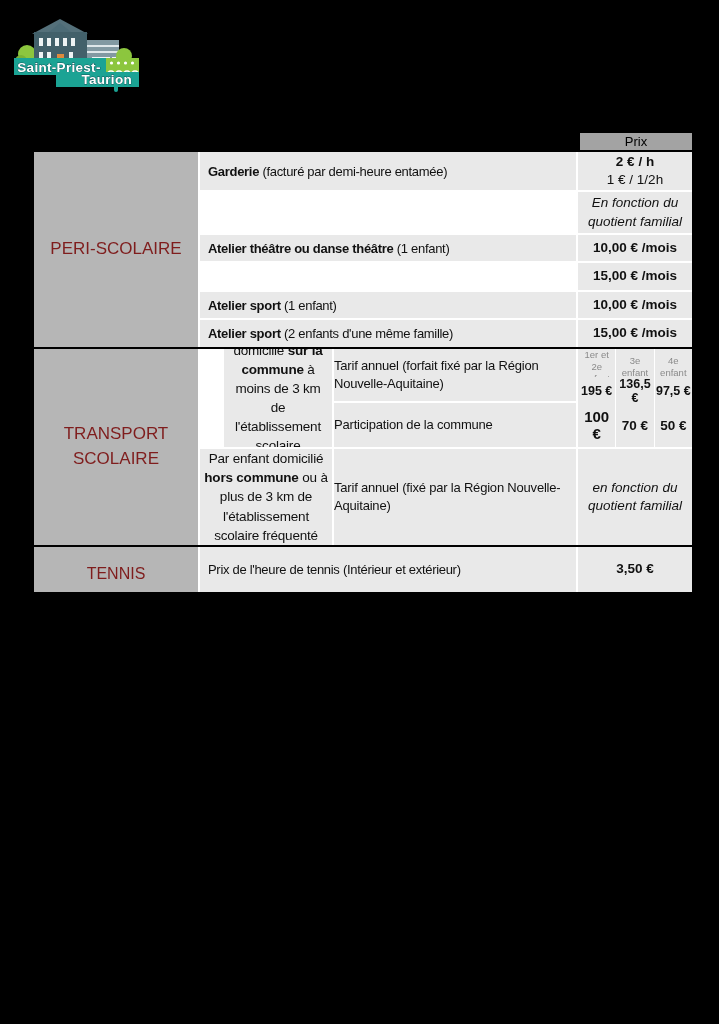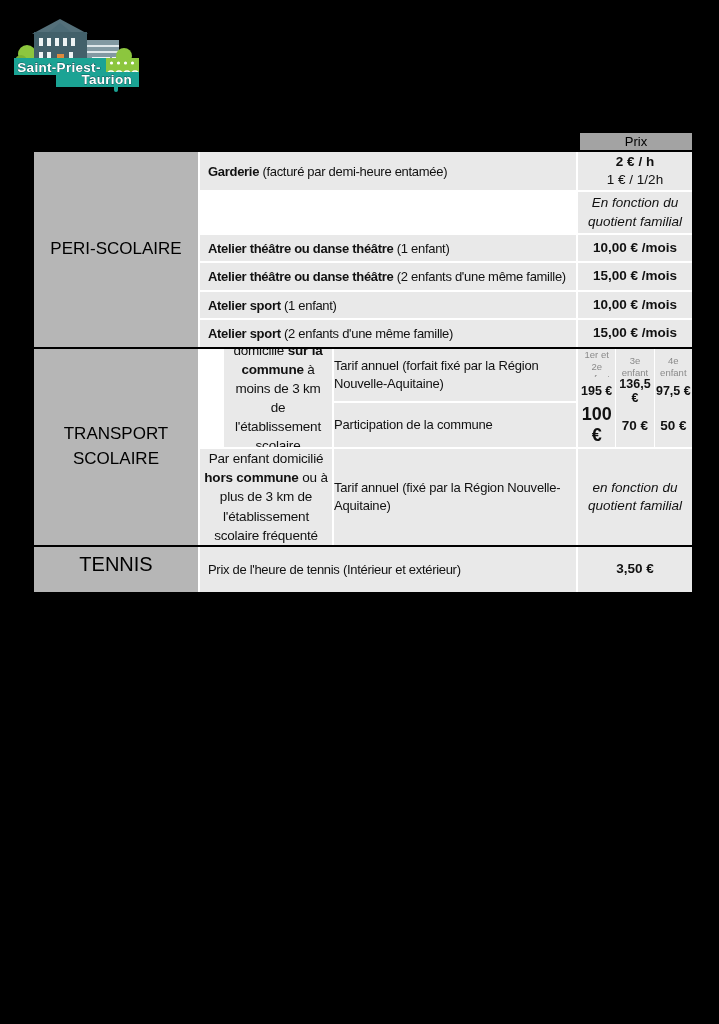--- a/index.html
+++ b/index.html
@@ -30,7 +30,7 @@
 
   .cell{background:#e9e9e9;display:flex;align-items:center;overflow:hidden;}
   .sec-label{background:#b6b6b6;display:flex;flex-direction:column;
-      align-items:center;justify-content:center;font-size:17px;color:#000000;
+      align-items:center;justify-content:center;font-size:17px;color:#7f1d1d;
       text-align:center;line-height:1.45;}
   .sec-label.top{justify-content:flex-start;padding-top:3px;font-size:20px;}
 

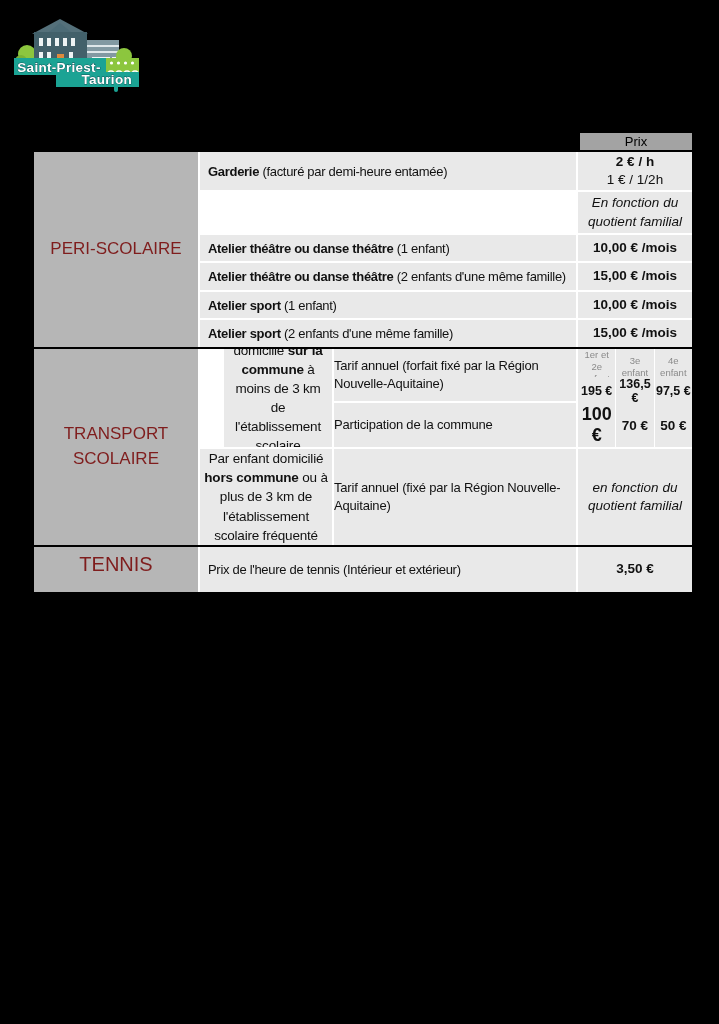--- a/index.html
+++ b/index.html
@@ -155,9 +155,6 @@
       </div>
       <div class="cell price bold" style="grid-column:3;grid-row:3;">10,00 € /mois</div>
 
-      <div class="cell item" style="grid-column:2;grid-row:4;">
-        <span><b>Atelier théâtre ou danse théâtre</b><span> (2 enfants d'une même famille)</span></span>
-      </div>
       <div class="cell price bold" style="grid-column:3;grid-row:4;">15,00 € /mois</div>
 
       <div class="cell item" style="grid-column:2;grid-row:5;text-align:center;">

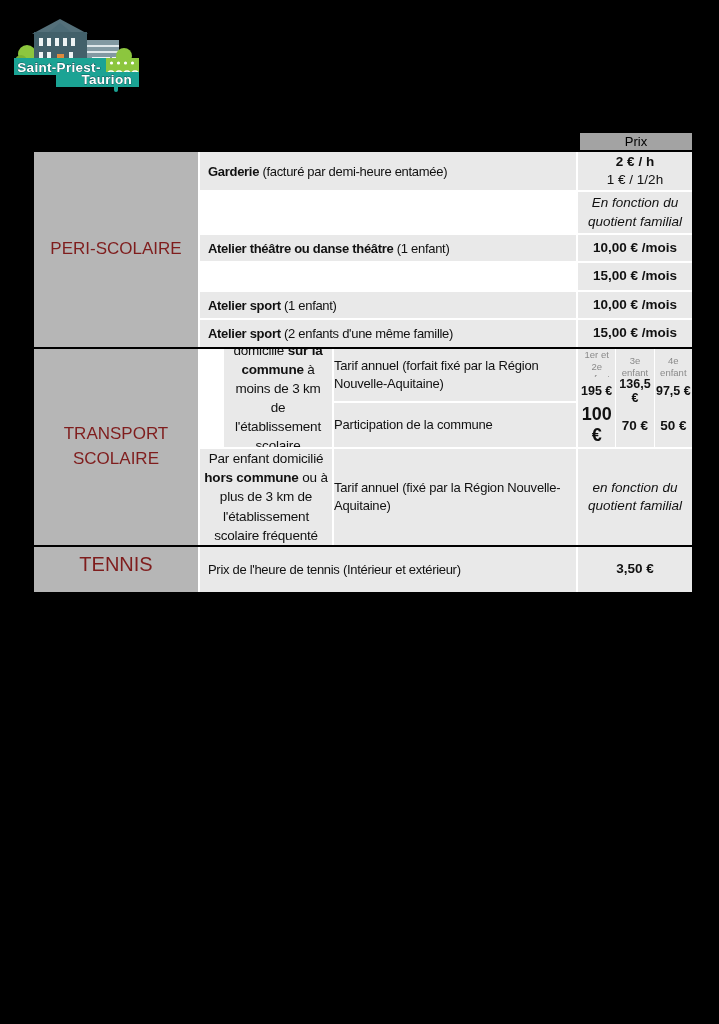--- a/index.html
+++ b/index.html
@@ -206,7 +206,7 @@
       <div class="cell desc part-label">Participation de la commune</div>
 
       <div class="subcols val-row2">
-        <div class="subcell subval" style="font-size:18px">100 €</div>
+        <div class="subcell subval" style="font-size:15px">100 €</div>
         <div class="subcell subval" style="font-size:13.5px">70 €</div>
         <div class="subcell subval" style="font-size:13.5px">50 €</div>
       </div>

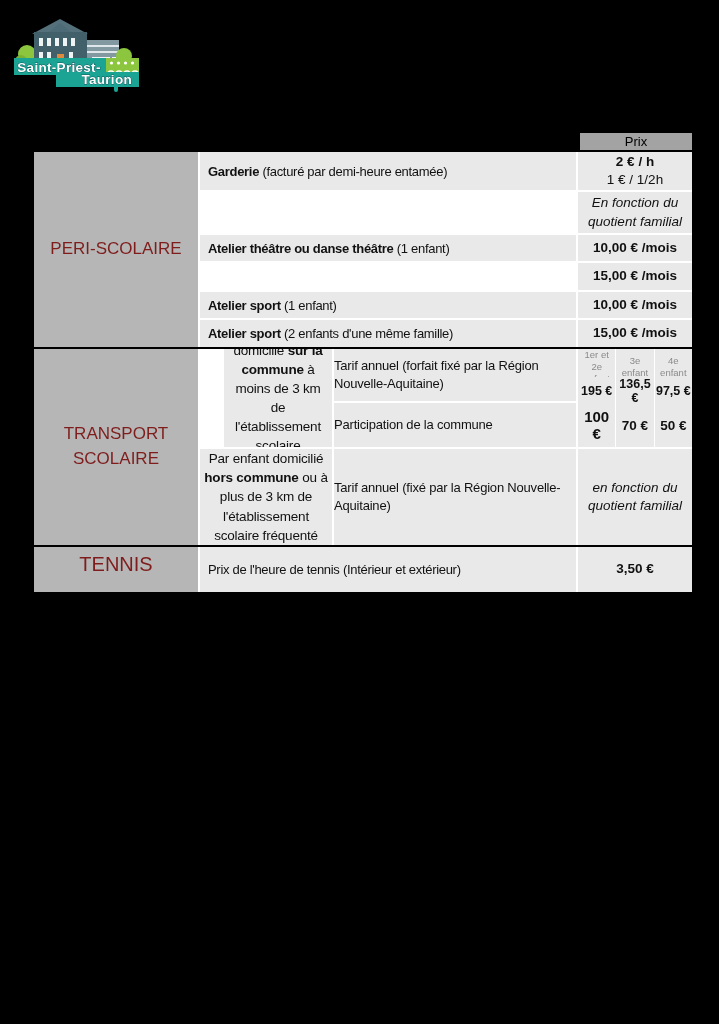--- a/index.html
+++ b/index.html
@@ -32,7 +32,7 @@
   .sec-label{background:#b6b6b6;display:flex;flex-direction:column;
       align-items:center;justify-content:center;font-size:17px;color:#7f1d1d;
       text-align:center;line-height:1.45;}
-  .sec-label.top{justify-content:flex-start;padding-top:3px;font-size:20px;}
+  .sec-label.top{justify-content:flex-start;padding-top:15px;font-size:16px;}
 
   .item{padding-left:8px;font-size:13px;letter-spacing:-0.3px;white-space:nowrap;}
   .item b{font-weight:bold;}

